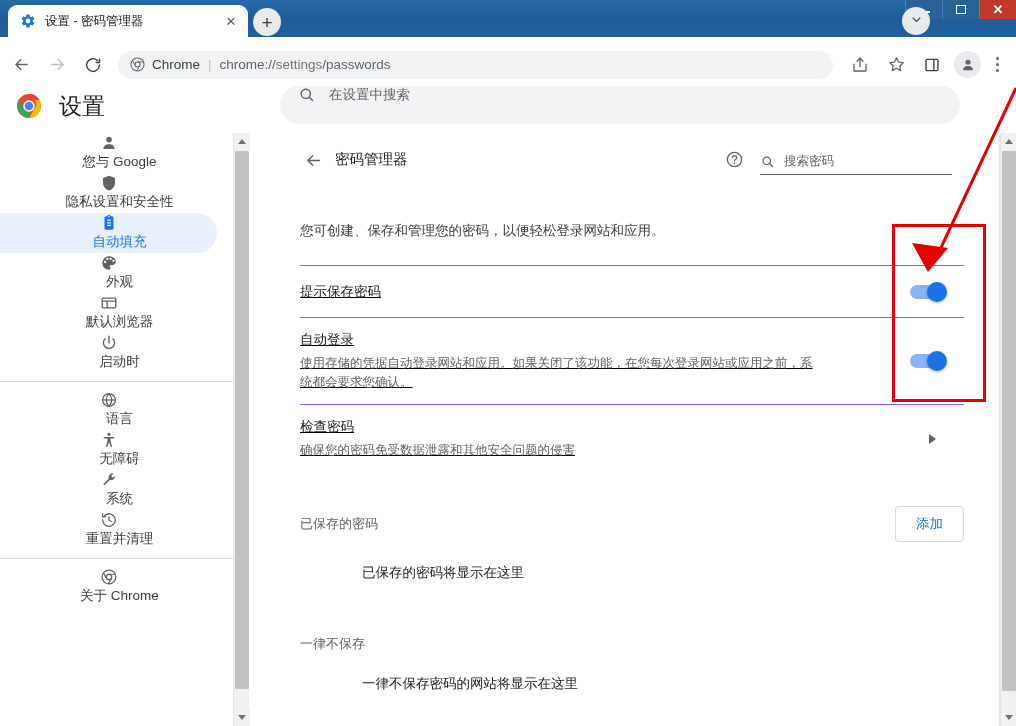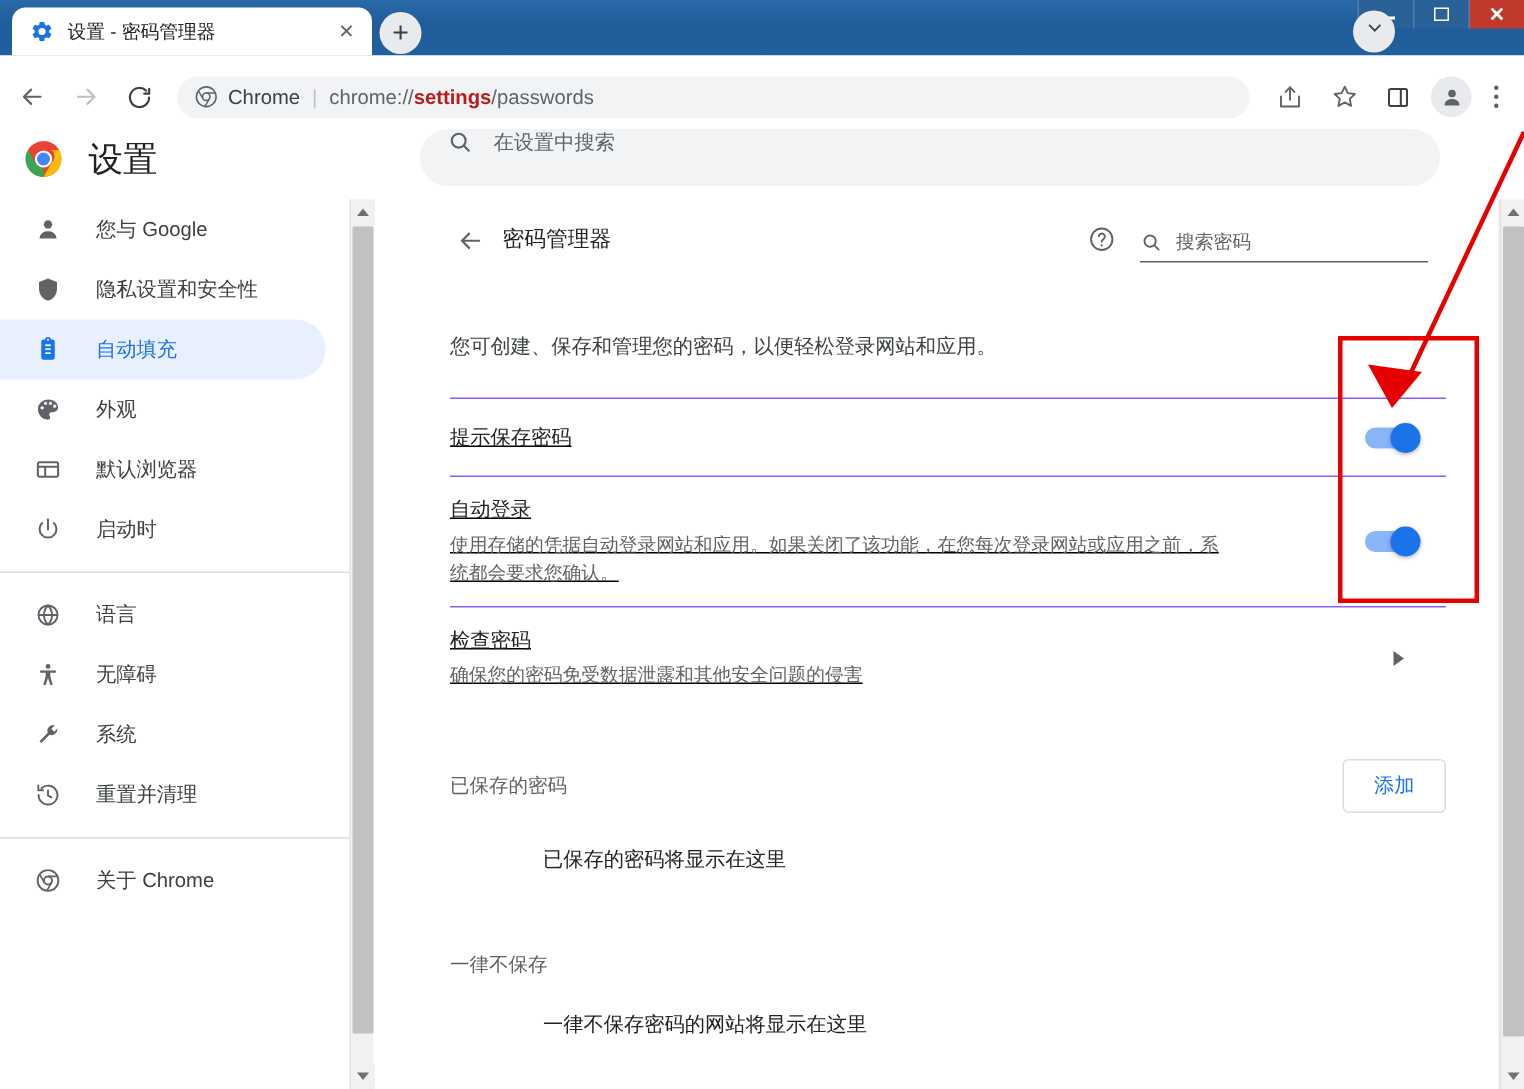--- a/index.html
+++ b/index.html
@@ -78,7 +78,7 @@
   .omni-brand { color: #3c4043; font-size: 13.5px; }
   .omni-sep { color: #bdc1c6; margin: 0 8px; }
   .omni-url { color: #5f6368; font-size: 13.5px; white-space: nowrap; }
-  .omni-url b { color: #b91c1c; font-weight: 700; }
+  .omni-url b { color: #737373; font-weight: 400; }
   .tr-icons { display: flex; align-items: center; padding-right: 4px; flex: 0 0 auto; }
   .avatar-btn {
     width: 27px; height: 27px; border-radius: 50%; background: #e8eaed;

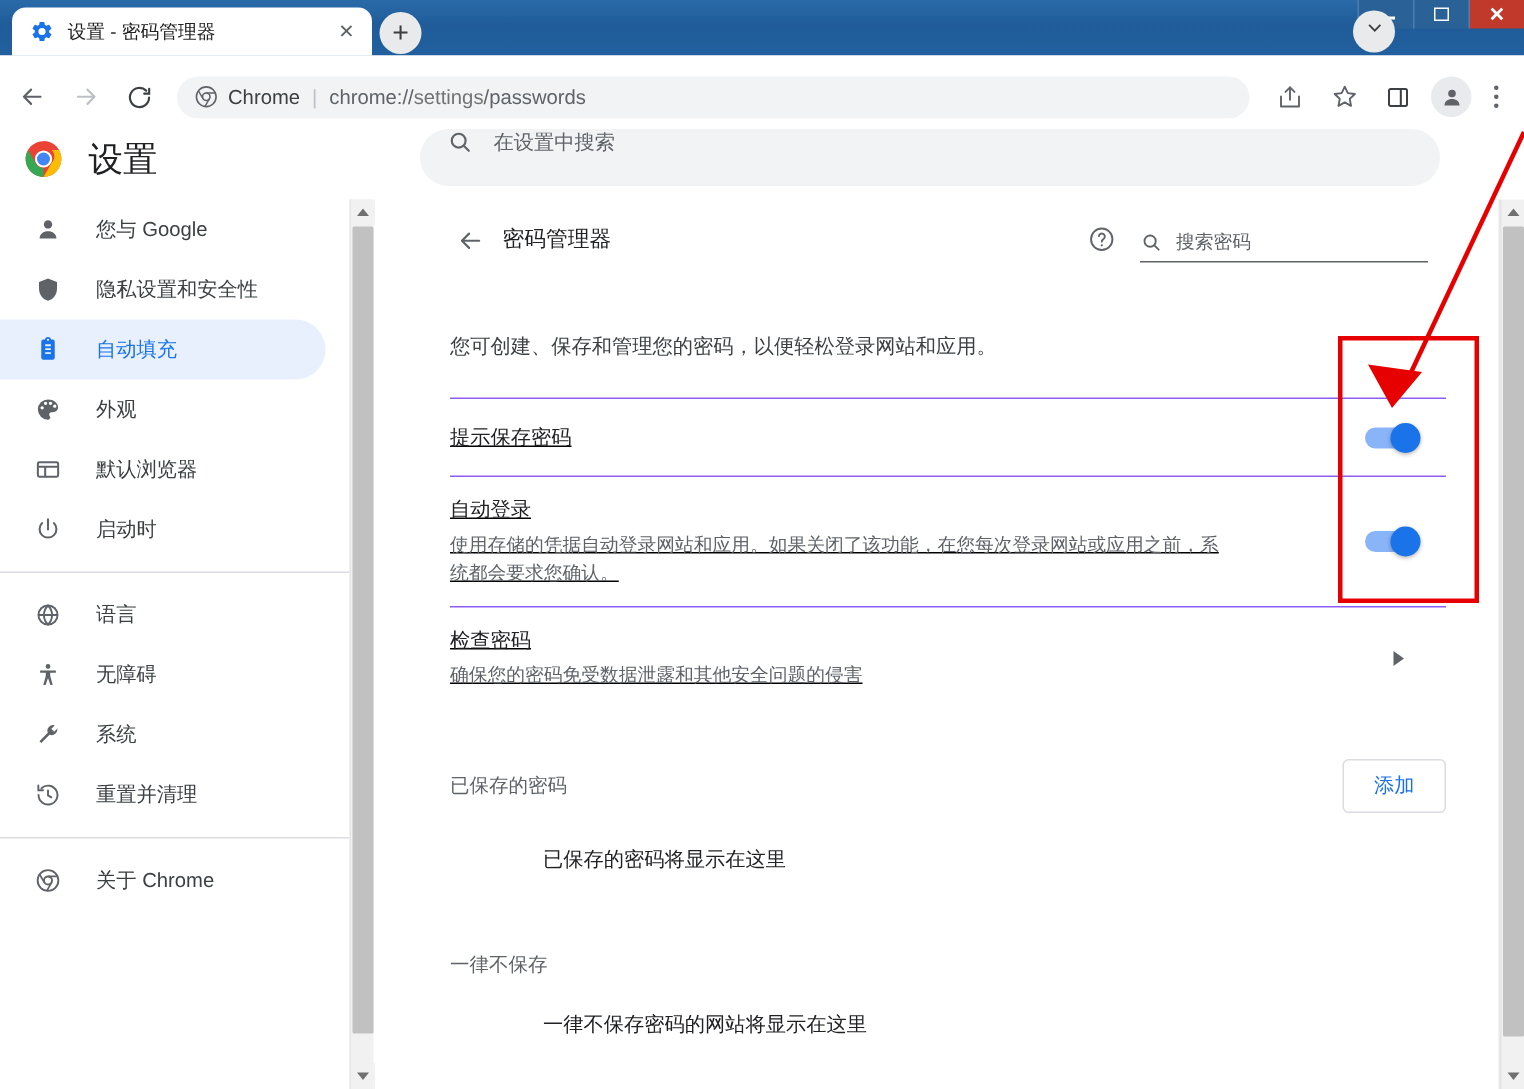--- a/index.html
+++ b/index.html
@@ -114,7 +114,7 @@
   .nav-item {
     display: flex; align-items: center; height: 40px;
     margin: 0 16px 0 0; padding-left: 22px;
-    border-radius: 0 20px 20px 0; color: #3c4043;
+    border-radius: 0 20px 20px 0; color: #3c4043; flex-direction: column;
   }
   .nav-item .nicon {
     width: 20px; height: 20px; flex: 0 0 20px; margin-right: 22px;

